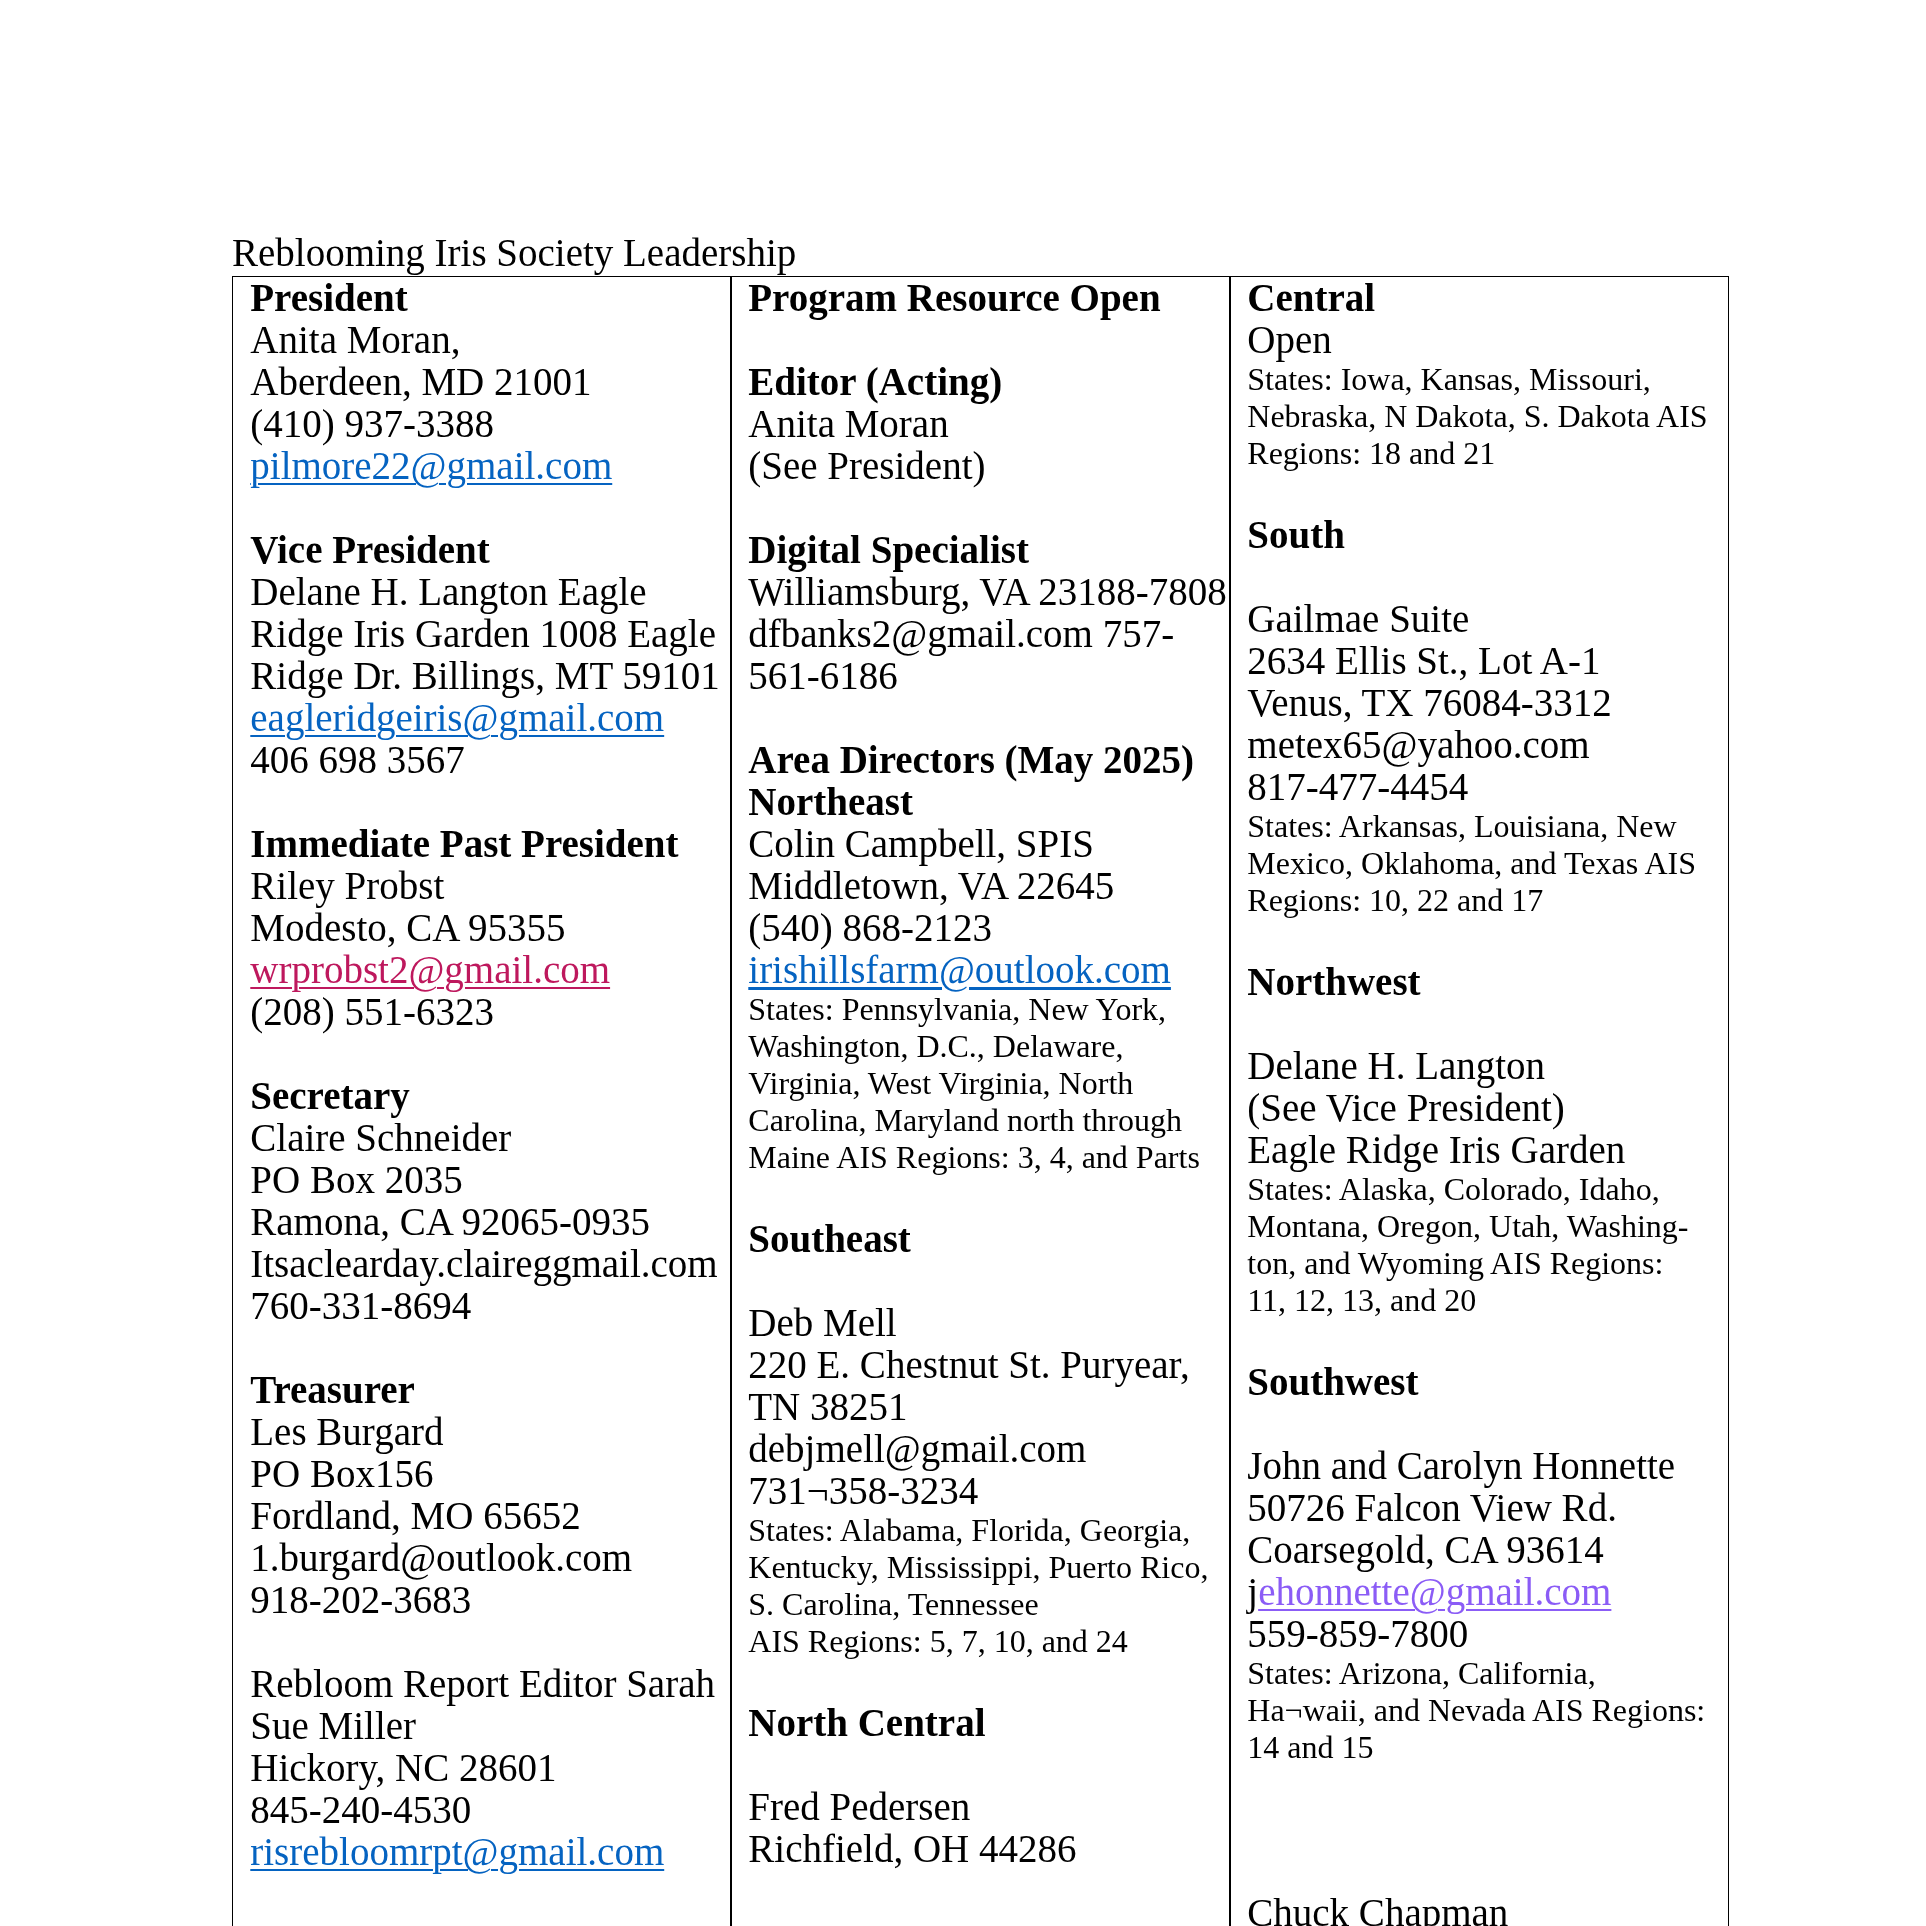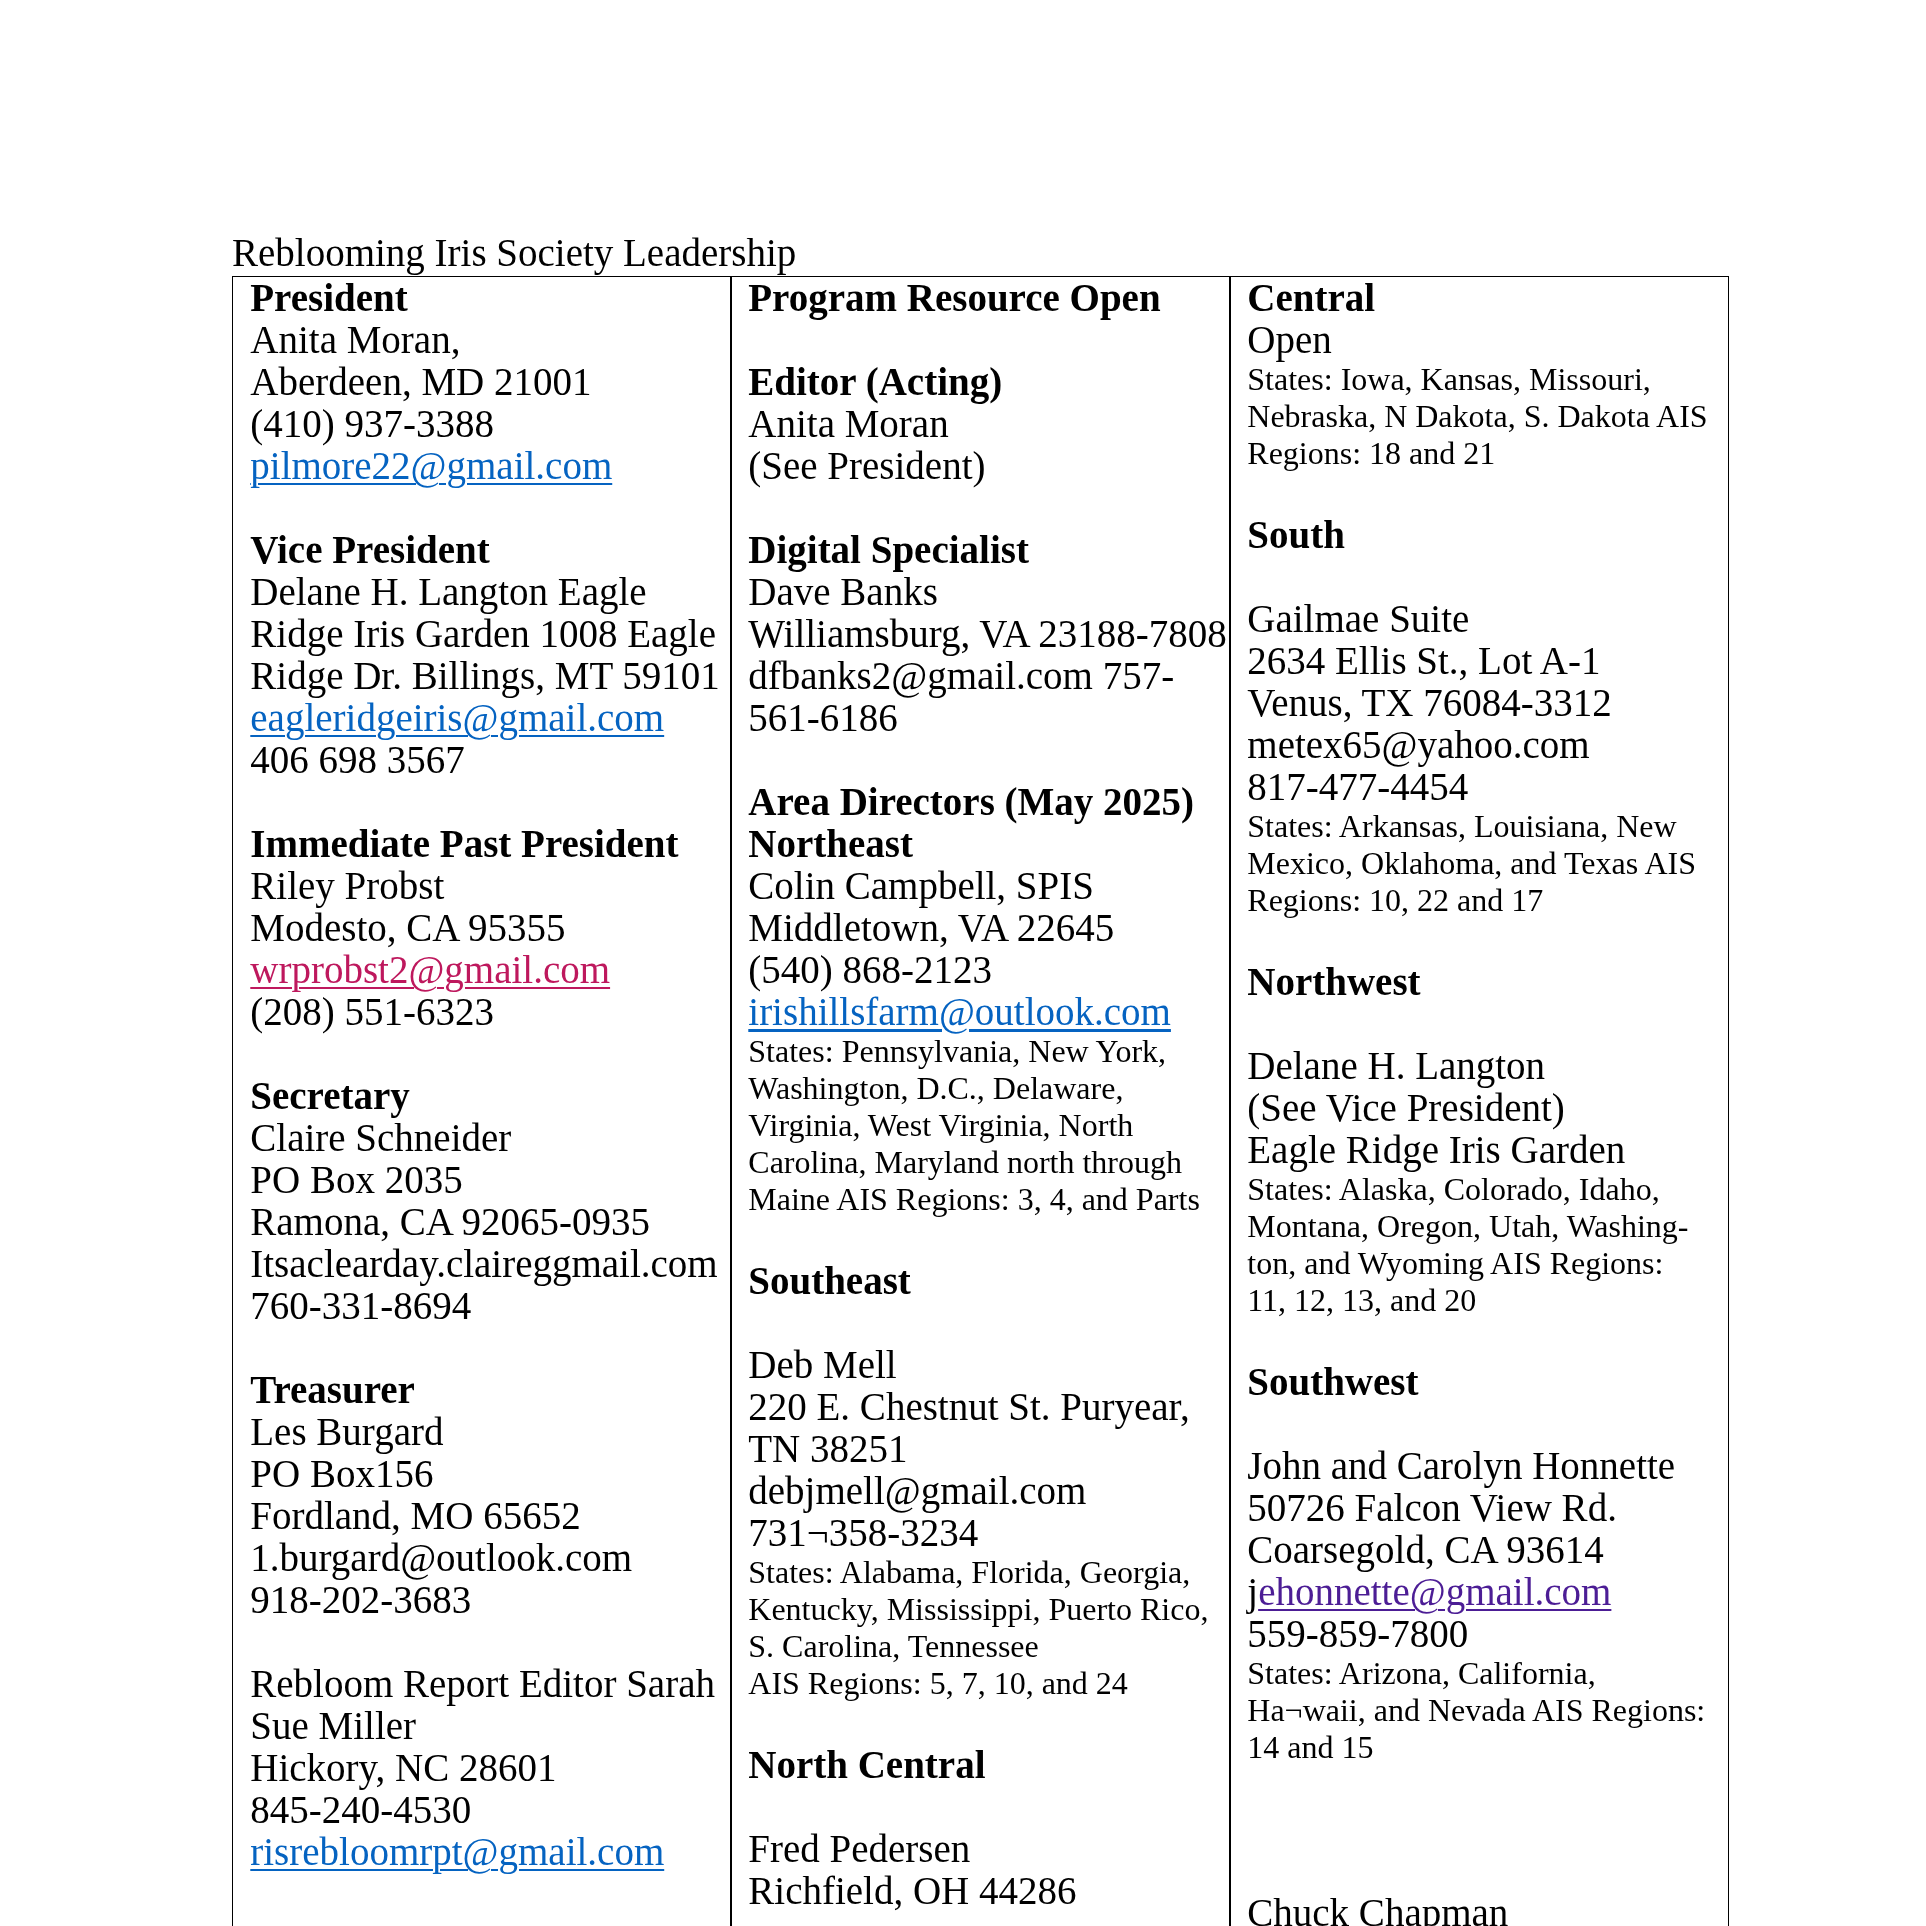--- a/index.html
+++ b/index.html
@@ -72,7 +72,6 @@
       <span class="line">(See President)</span>
       <span class="line blank"></span>
       <span class="line bold">Digital Specialist</span>
-      <span class="line">Dave Banks</span>
       <span class="line">Williamsburg, VA 23188-7808</span>
       <span class="line">dfbanks2@gmail.com 757-</span>
       <span class="line">561-6186</span>

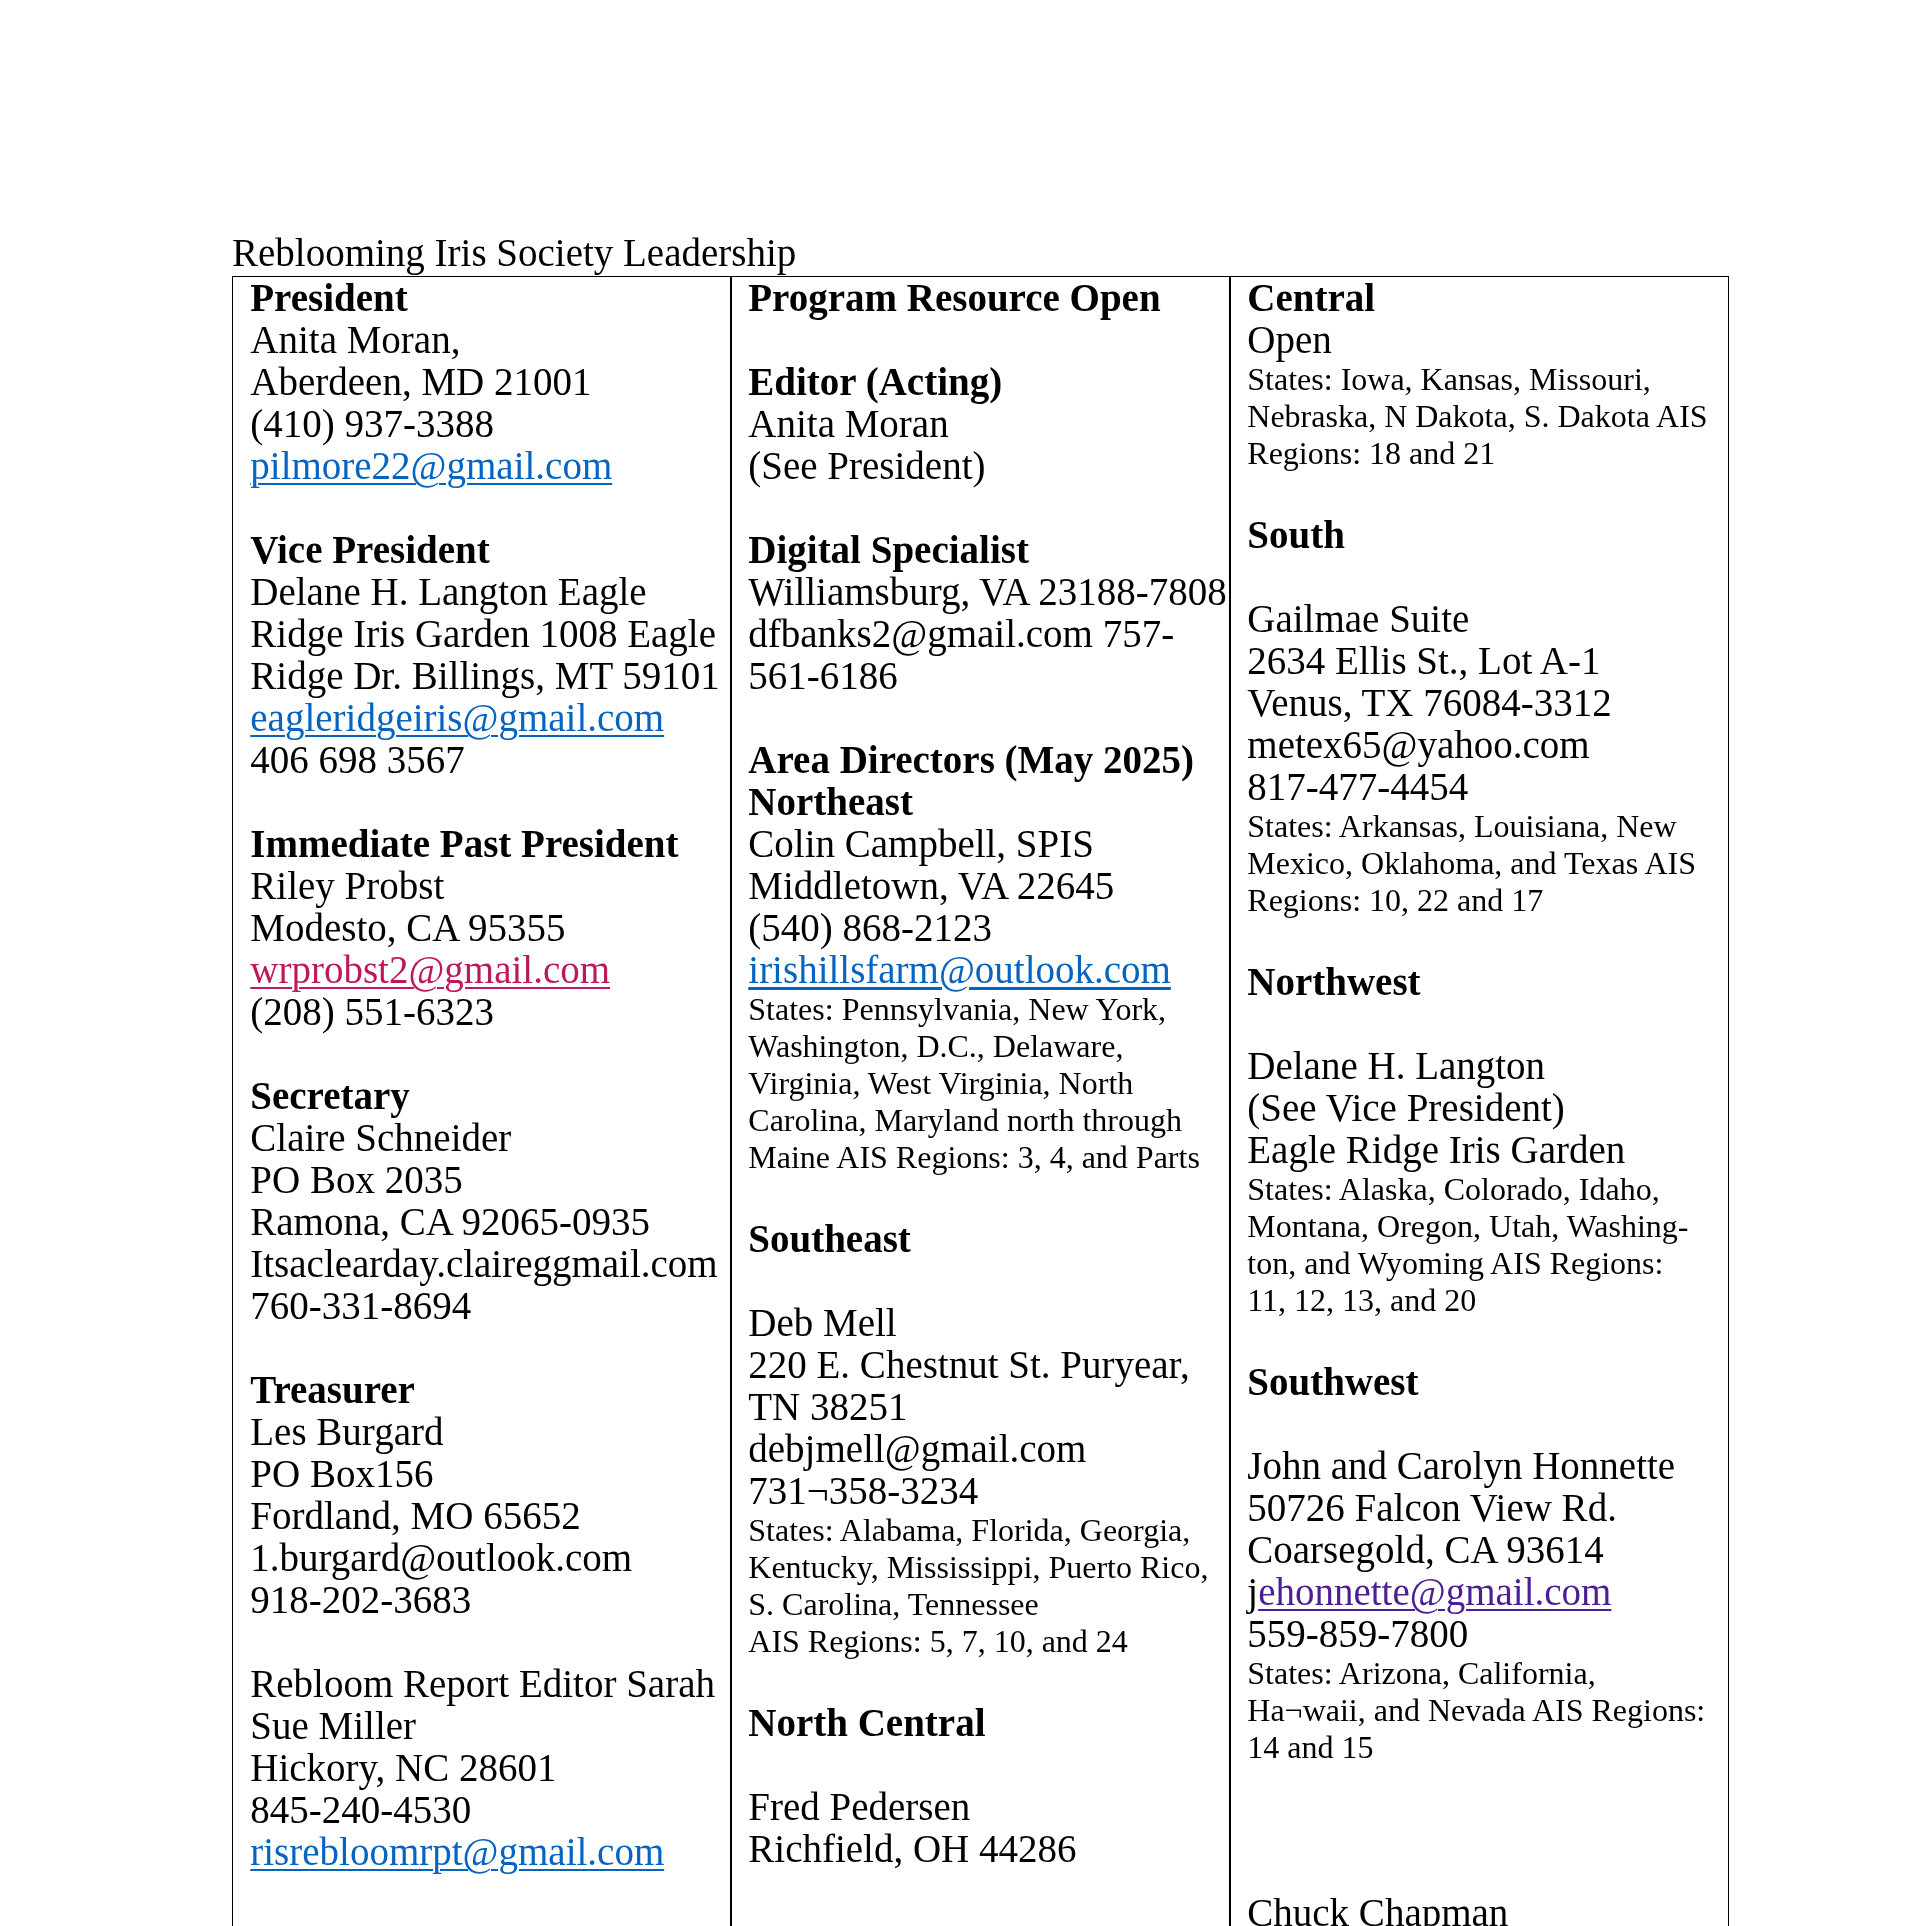--- a/index.html
+++ b/index.html
@@ -139,7 +139,7 @@
       <span class="line">John and Carolyn Honnette</span>
       <span class="line">50726 Falcon View Rd.</span>
       <span class="line">Coarsegold, CA 93614</span>
-      <span class="line"><span>j</span><span class="link" style="color: #4c1d95;">ehonnette@gmail.com</span></span>
+      <span class="line"><span>j</span><span class="link" style="color: #8b5cf6;">ehonnette@gmail.com</span></span>
       <span class="line">559-859-7800</span>
       <span class="line small">States: Arizona, California,</span>
       <span class="line small">Ha¬waii, and Nevada AIS Regions:</span>

